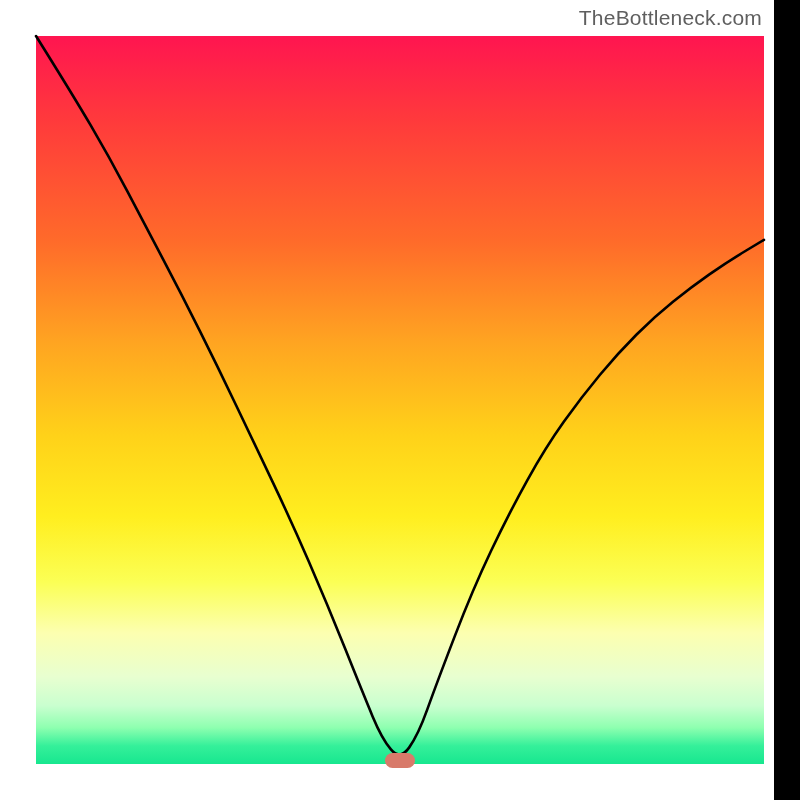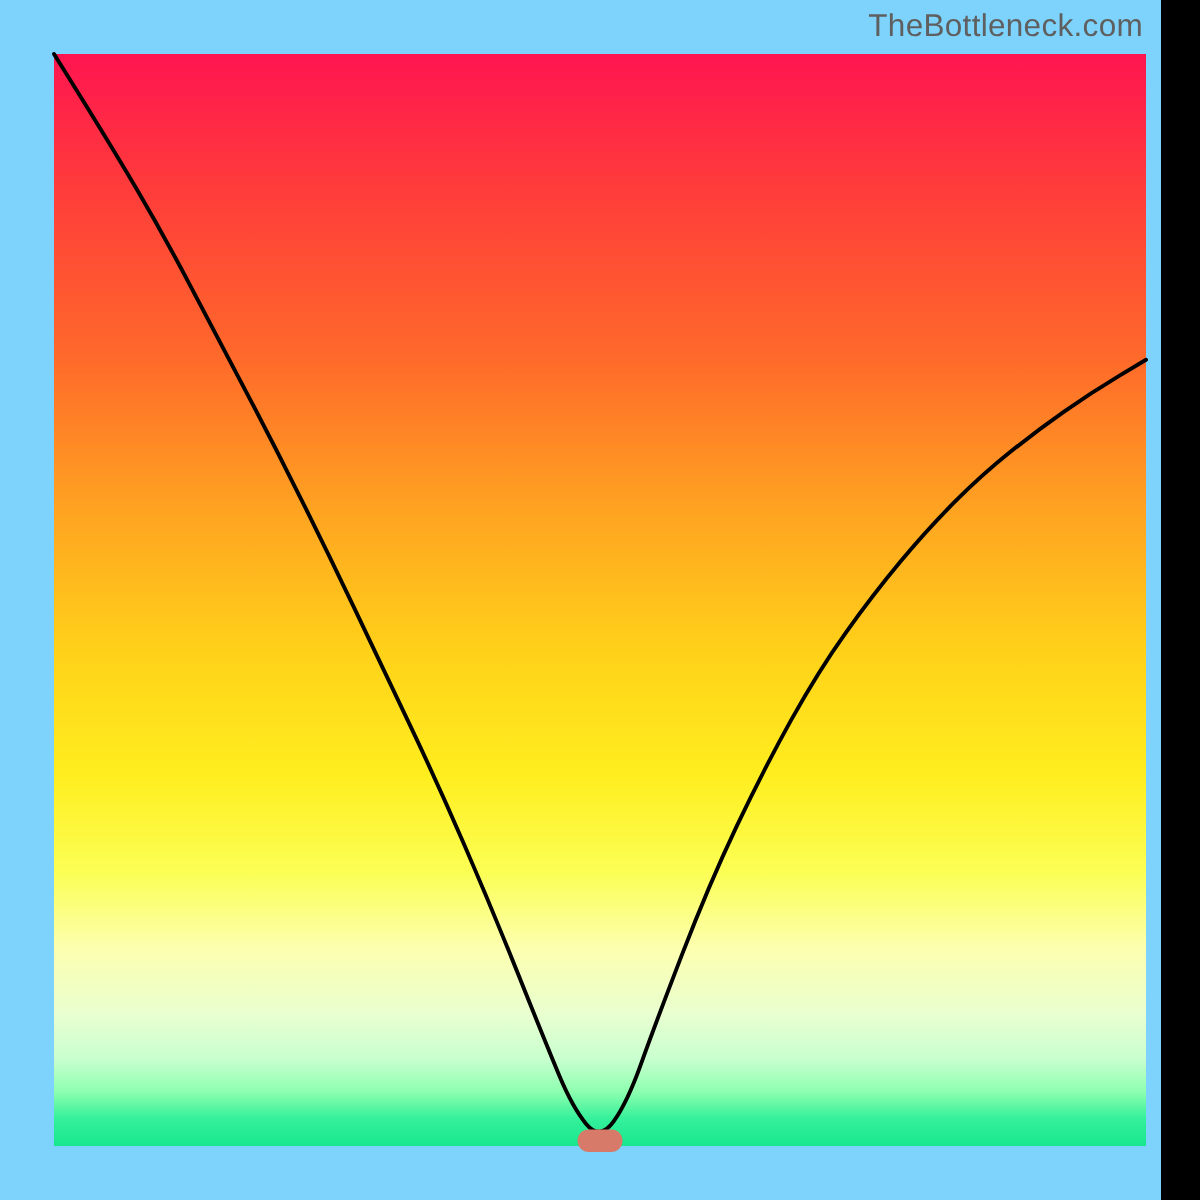--- a/index.html
+++ b/index.html
@@ -15,7 +15,7 @@
     position: relative;
     width: 774px;
     height: 800px;
-    background: #7dd3fc;
+    background: #ffffff;
   }
   .plot {
     position: absolute;

